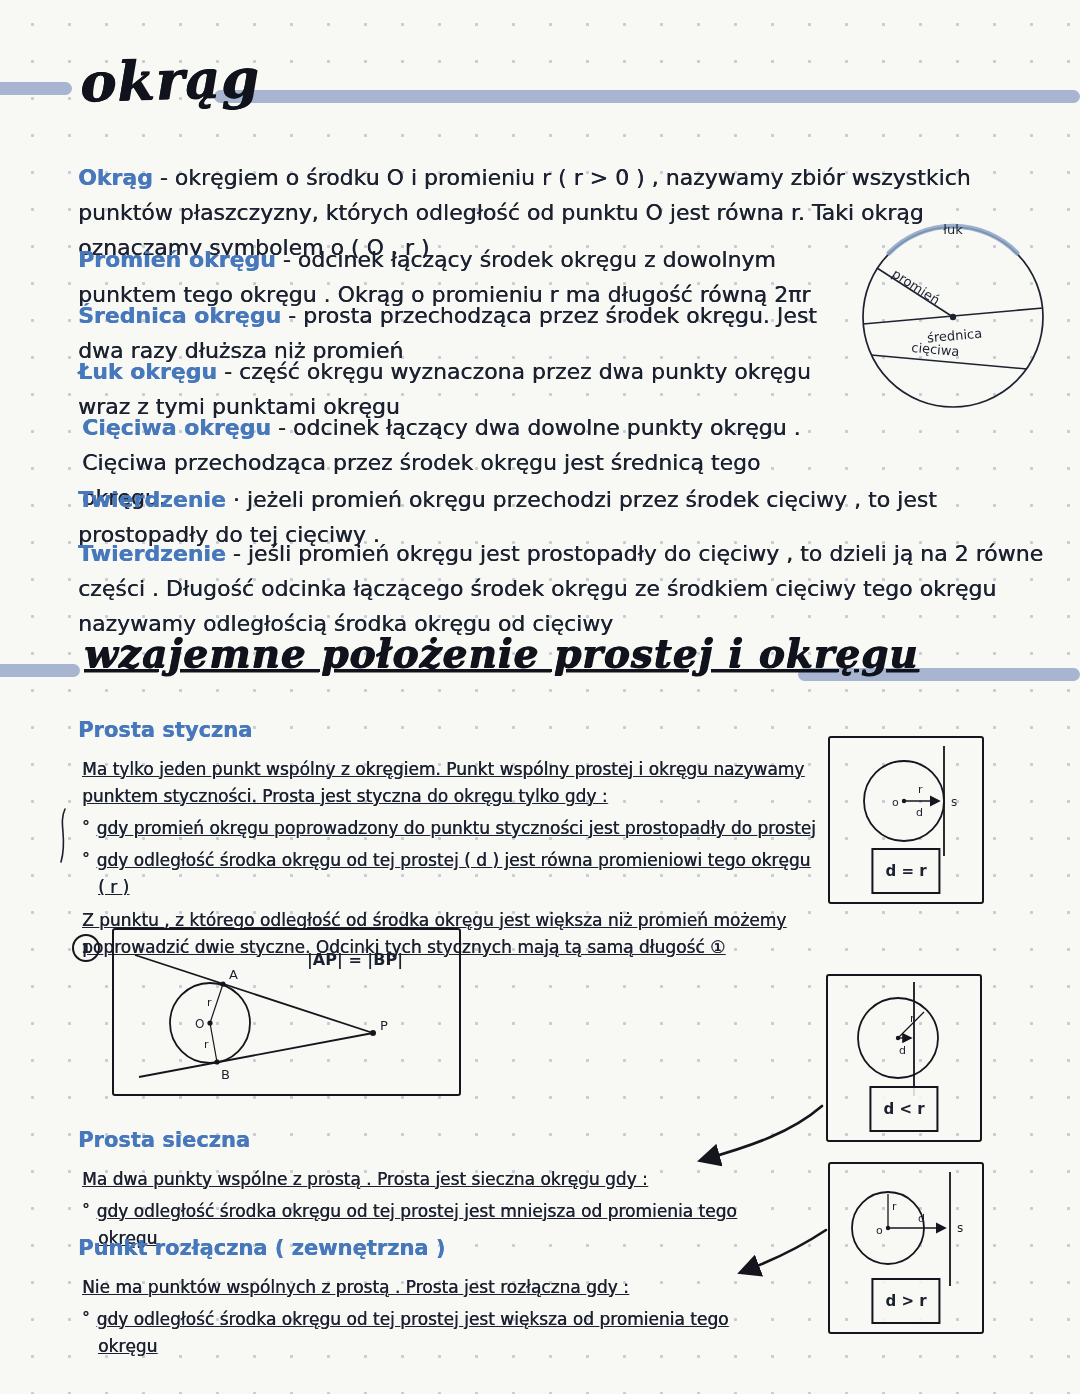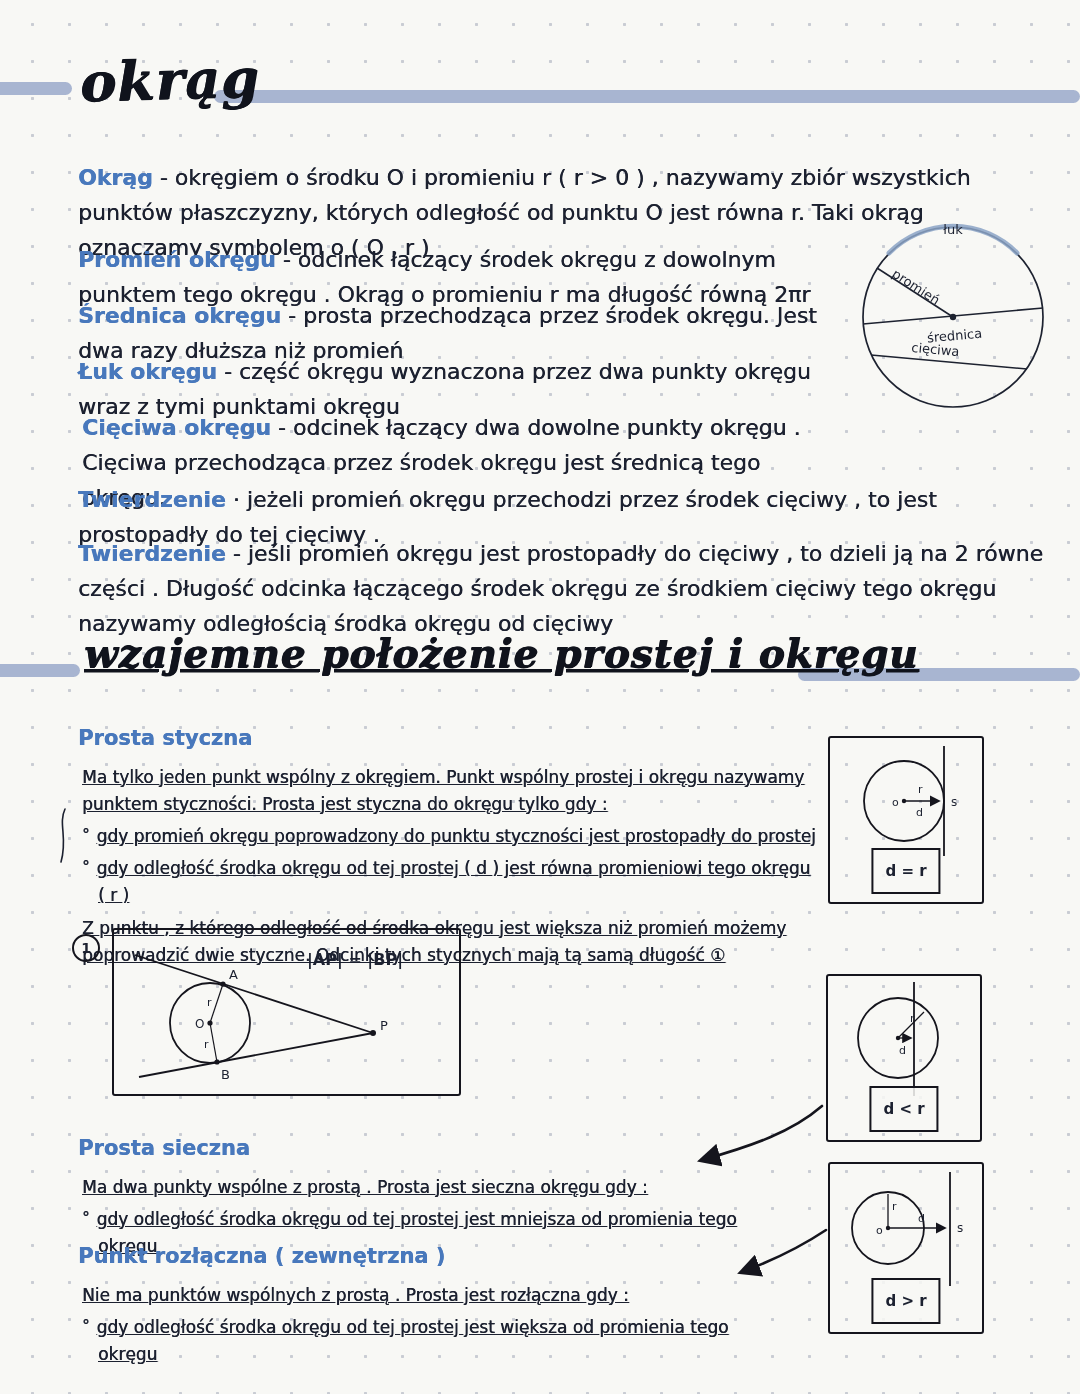--- a/index.html
+++ b/index.html
@@ -29,7 +29,7 @@
   .flow{position:absolute;font-size:17px;line-height:1.6;text-shadow:0.4px 0 0 currentColor;}
   .flow p{margin:0 0 5px 4px;text-decoration:underline;}
   .term{color:#4878bc;font-weight:bold;}
-  .blue-h{margin:8px 0 8px 0;font-size:21px;color:#4878bc;font-weight:bold;text-shadow:0.4px 0 0 currentColor;}
+  .blue-h{margin:0 0 8px 0;font-size:21px;color:#4878bc;font-weight:bold;text-shadow:0.4px 0 0 currentColor;}
   .bullet-line{padding-left:16px;}
   .bullet{display:inline-block;margin-left:-16px;margin-right:7px;font-size:15px;vertical-align:top;}
   .diagram-box{position:absolute;border:2.5px solid #15151d;border-radius:3px;}

